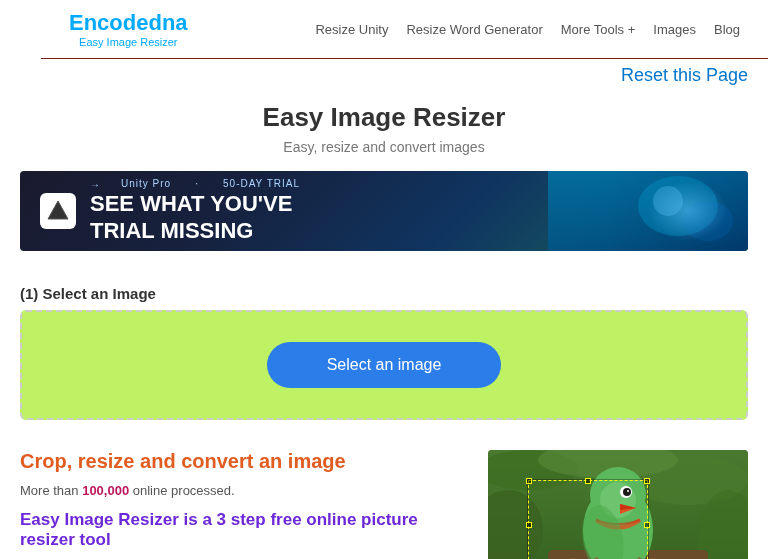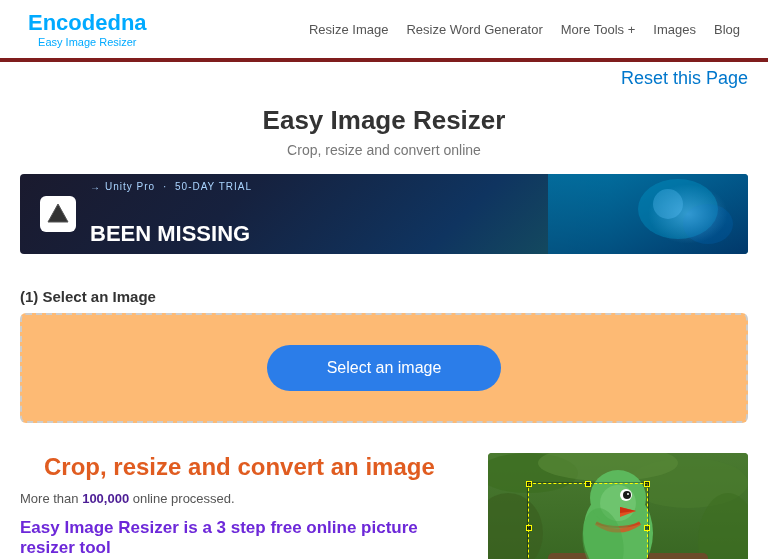--- a/index.html
+++ b/index.html
@@ -11,7 +11,8 @@
       align-items: center;
       justify-content: space-between;
       padding: 10px 28px;
-      border-bottom: 4px solid #7f1d1d;
+      border-bottom: 1px solid #7f1d1d;
+      margin-left: 41px;
     }
     .logo-container { display: flex; flex-direction: column; }
     .logo-main { font-size: 22px; font-weight: bold; color: #333; }

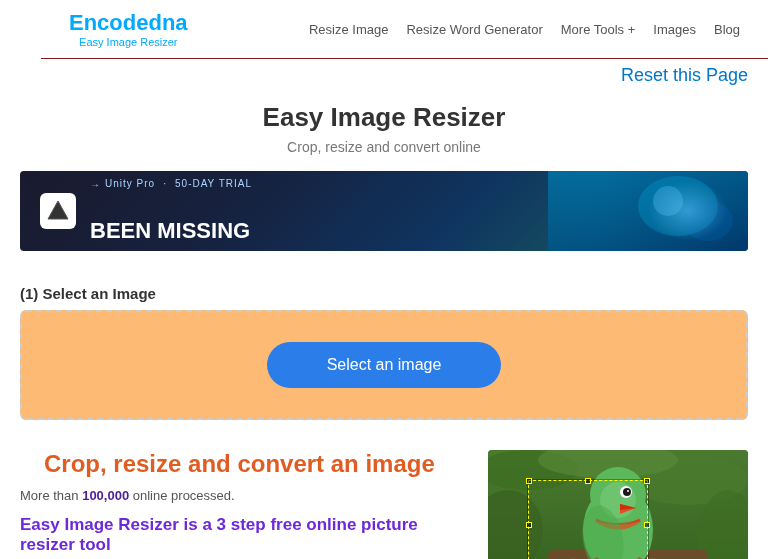--- a/index.html
+++ b/index.html
@@ -180,7 +180,7 @@
   </div>
 
   <nav class="nav">
-    <a>Resize Image</a>
+    <a>Resize Unity</a>
     <a>Resize Word Generator</a>
     <a>More Tools +</a>
     <a>Images</a>

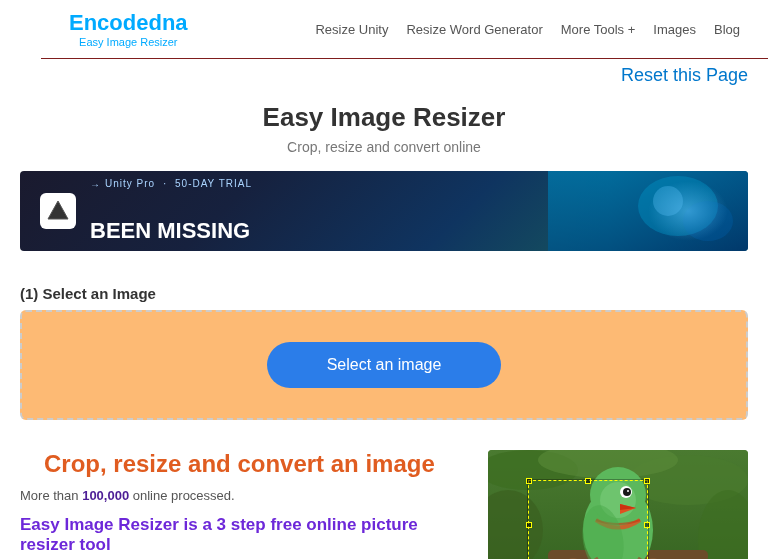--- a/index.html
+++ b/index.html
@@ -194,7 +194,7 @@
 
 <div class="hero">
   <h1>Easy Image Resizer</h1>
-  <p>Crop, resize and convert online</p>
+  <p>Easy, resize and convert images</p>
 </div>
 
 <div class="banner">

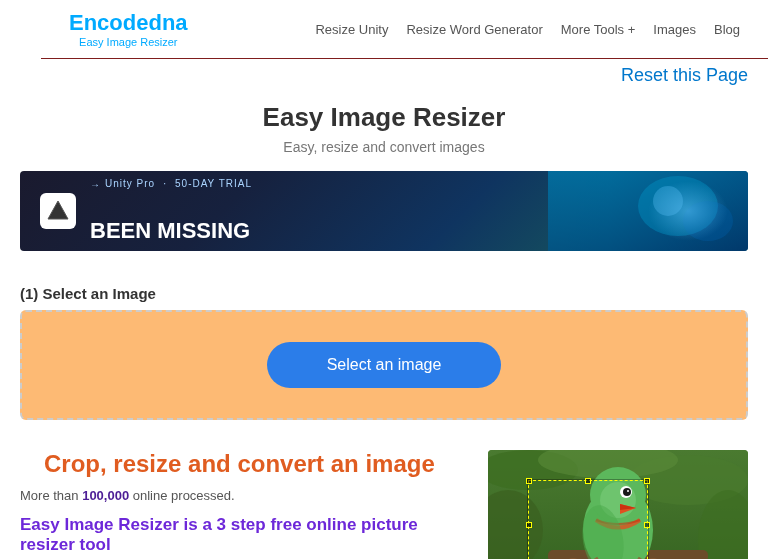--- a/index.html
+++ b/index.html
@@ -60,7 +60,7 @@
       flex-shrink: 0;
     }
     .banner-text { color: #fff; }
-    .banner-trial { font-size: 10px; color: #aad4ff; letter-spacing: 1px; margin-bottom: 2px; display: flex; align-items: center; gap: 4px; }
+    .banner-trial { font-size: 10px; color: #aad4ff; letter-spacing: 1px; margin-bottom: 2px; display: flex; align-items: center; gap: 20px; }
     .banner-trial::before { content: '→'; }
     .banner-headline { font-size: 22px; font-weight: bold; line-height: 1.2; }
     .banner-img {

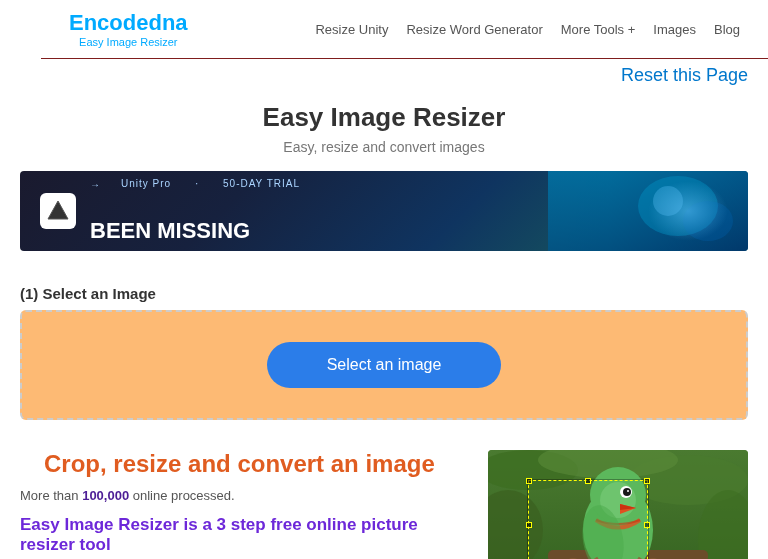--- a/index.html
+++ b/index.html
@@ -210,7 +210,7 @@
       <span>50-DAY TRIAL</span>
     </div>
     <div class="banner-headline">
-      <br>
+      <span>SEE WHAT YOU'VE</span><br>
       <span>BEEN MISSING</span>
     </div>
   </div>

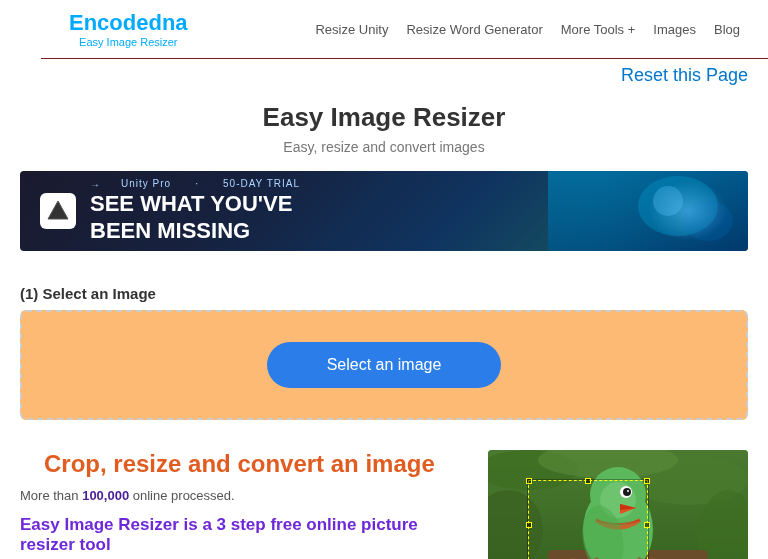--- a/index.html
+++ b/index.html
@@ -211,7 +211,7 @@
     </div>
     <div class="banner-headline">
       <span>SEE WHAT YOU'VE</span><br>
-      <span>BEEN MISSING</span>
+      <span>TRIAL MISSING</span>
     </div>
   </div>
   <div class="banner-img">

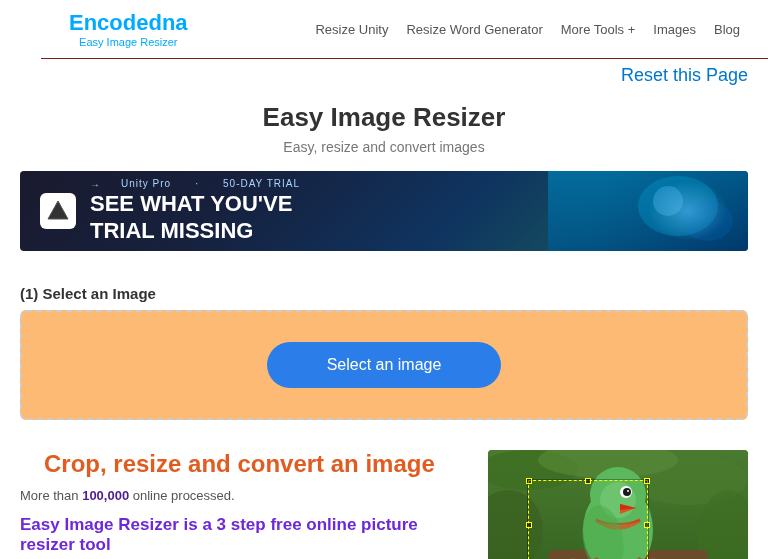--- a/index.html
+++ b/index.html
@@ -95,7 +95,7 @@
       border-radius: 6px;
       padding: 30px 20px;
       text-align: center;
-      background: #fdba74;
+      background: #bef264;
     }
     .select-btn {
       background: #2b7de9;

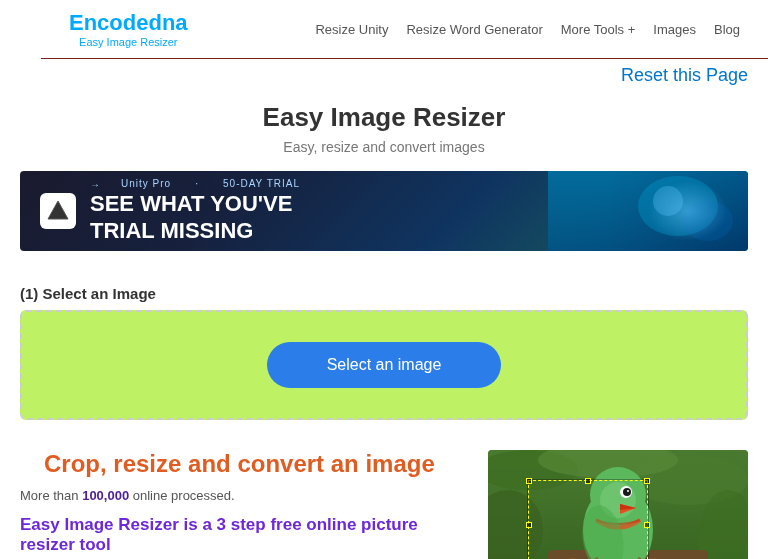--- a/index.html
+++ b/index.html
@@ -122,11 +122,10 @@
     }
 
     .section-title {
-      font-size: 24px;
+      font-size: 20px;
       color: #e05c20;
       margin-bottom: 10px;
       font-weight: bold;
-      margin-left: 24px;
     }
     .processed-text { font-size: 13px; color: #555; margin-bottom: 12px; }
     .processed-text strong { color: #4c1d95; }

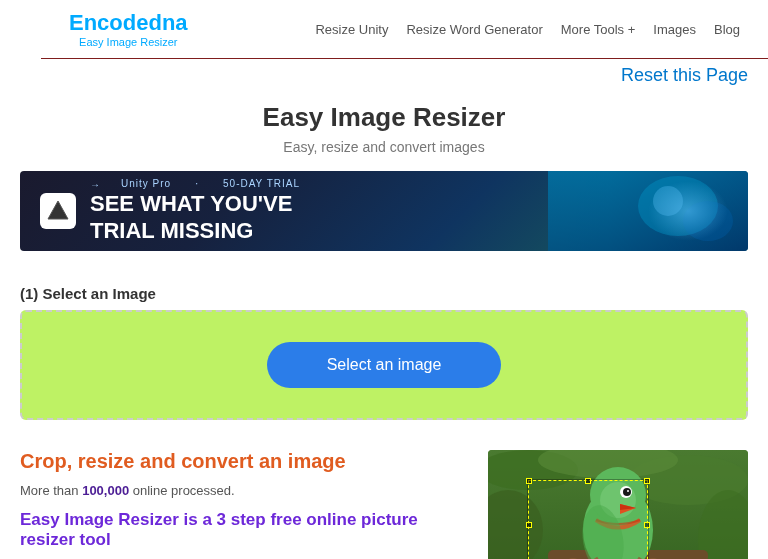--- a/index.html
+++ b/index.html
@@ -128,7 +128,7 @@
       font-weight: bold;
     }
     .processed-text { font-size: 13px; color: #555; margin-bottom: 12px; }
-    .processed-text strong { color: #4c1d95; }
+    .processed-text strong { color: #be185d; }
 
     .sub-title { font-size: 17px; font-weight: bold; color: #6d28d9; margin-bottom: 10px; }
 

